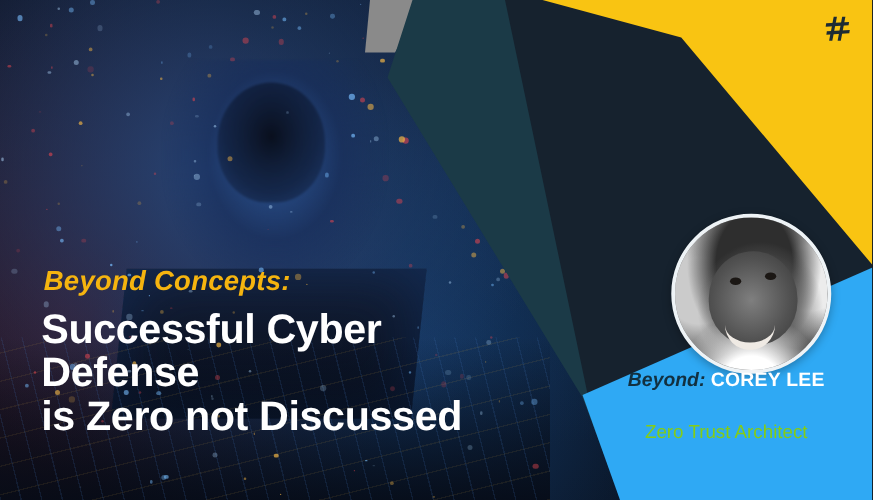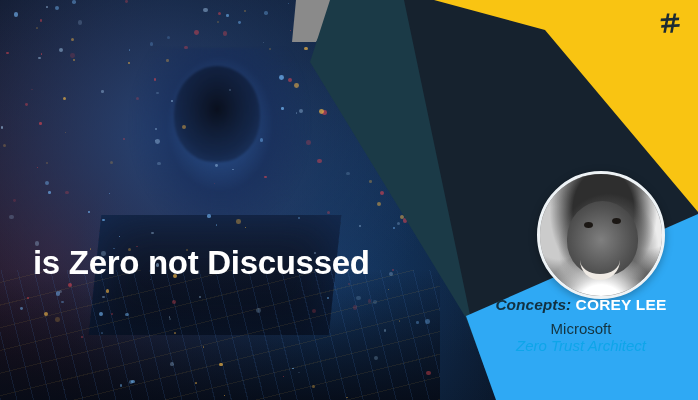--- a/index.html
+++ b/index.html
@@ -377,6 +377,7 @@
   </div>
 
 
+  <div class="kicker">Beyond Concepts:</div>
   <div class="headline">
     <span>is Zero not Discussed</span>
   </div>

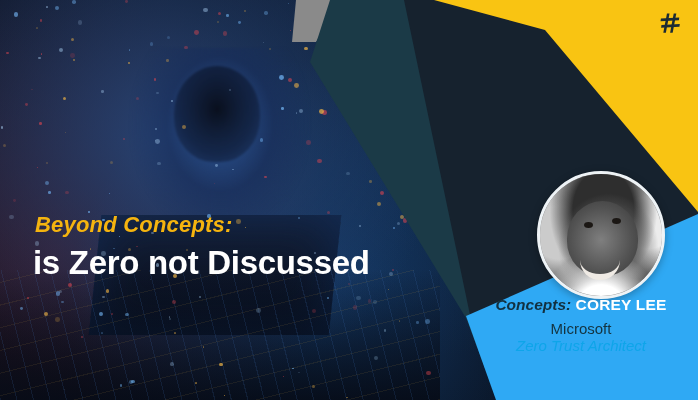--- a/index.html
+++ b/index.html
@@ -379,6 +379,7 @@
 
   <div class="kicker">Beyond Concepts:</div>
   <div class="headline">
+    <span>Successful Cyber Defense</span>
     <span>is Zero not Discussed</span>
   </div>
 

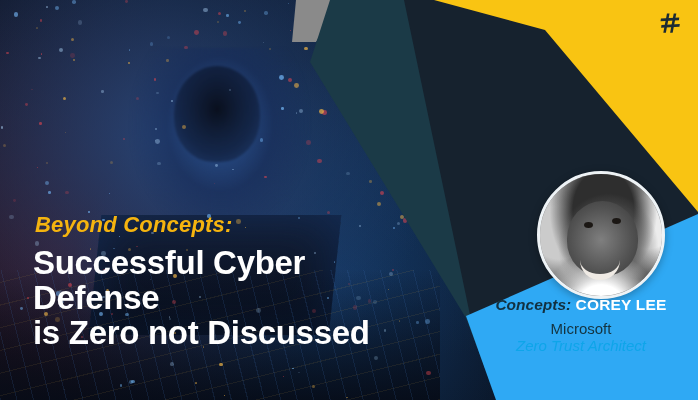--- a/index.html
+++ b/index.html
@@ -392,7 +392,7 @@
   </div>
 
   <div class="speaker-line">
-    <i>Concepts:</i>
+    <i>Beyond:</i>
     <b>COREY LEE</b>
   </div>
   <div class="company">Microsoft</div>

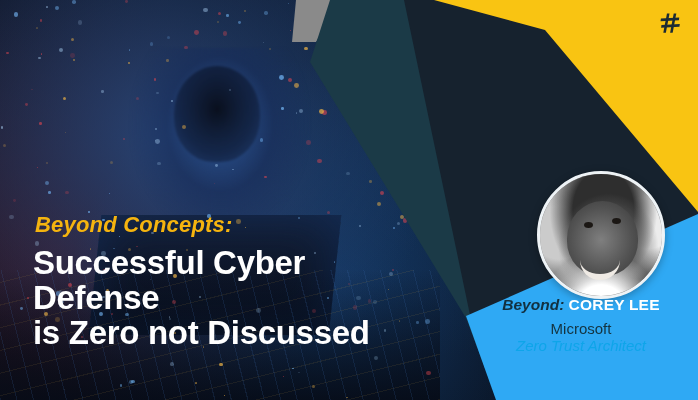--- a/index.html
+++ b/index.html
@@ -395,7 +395,6 @@
     <i>Beyond:</i>
     <b>COREY LEE</b>
   </div>
-  <div class="company">Microsoft</div>
   <div class="role">Zero Trust Architect</div>
 
 </div>

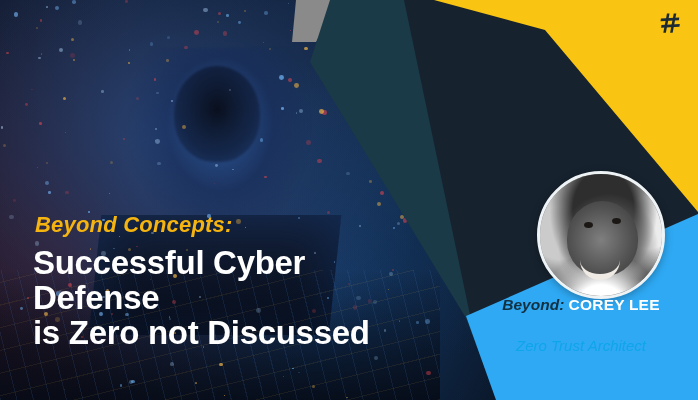--- a/index.html
+++ b/index.html
@@ -143,7 +143,7 @@
   }
   .role{
     position:absolute;left:470px;top:337px;width:222px;text-align:center;
-    font-size:15px;color:#0ea5e9;font-style:italic;
+    font-size:15px;color:#84cc16;
   }
 </style>
 </head>

